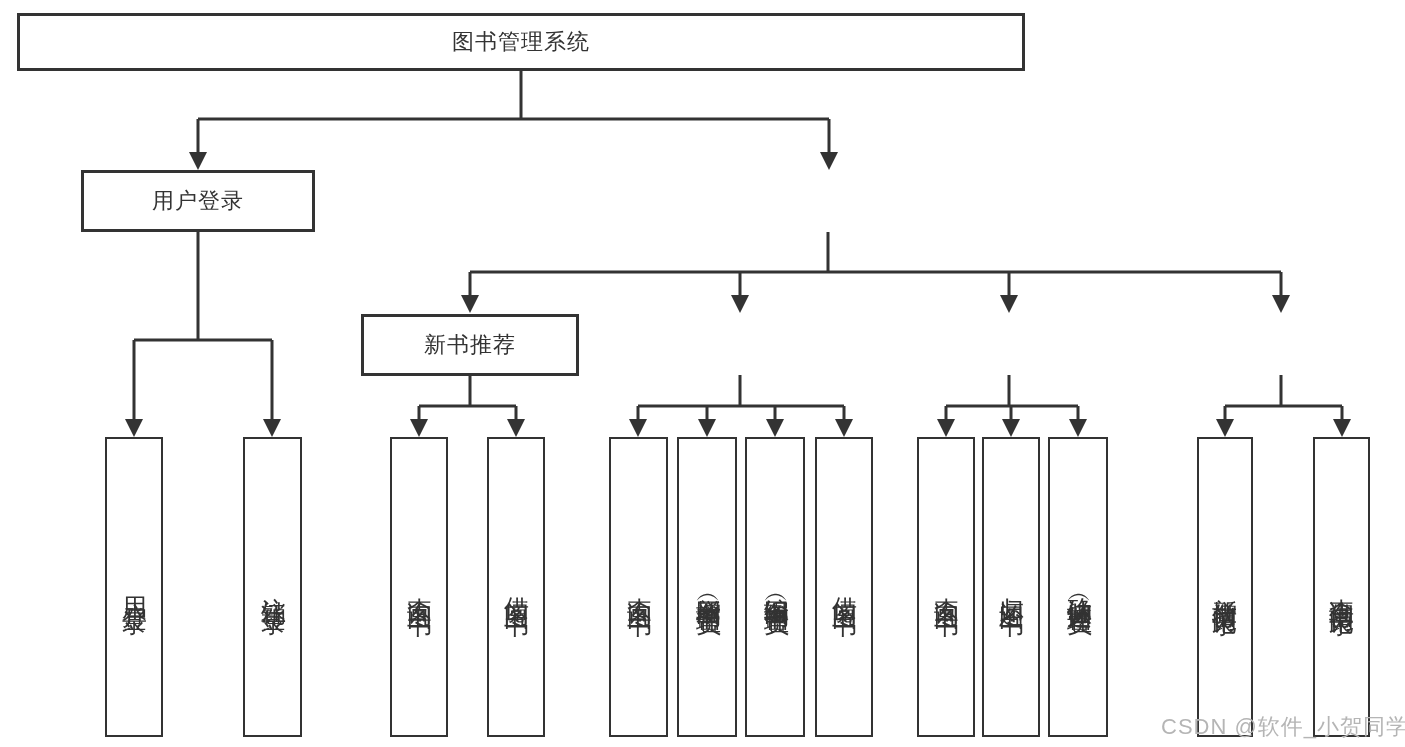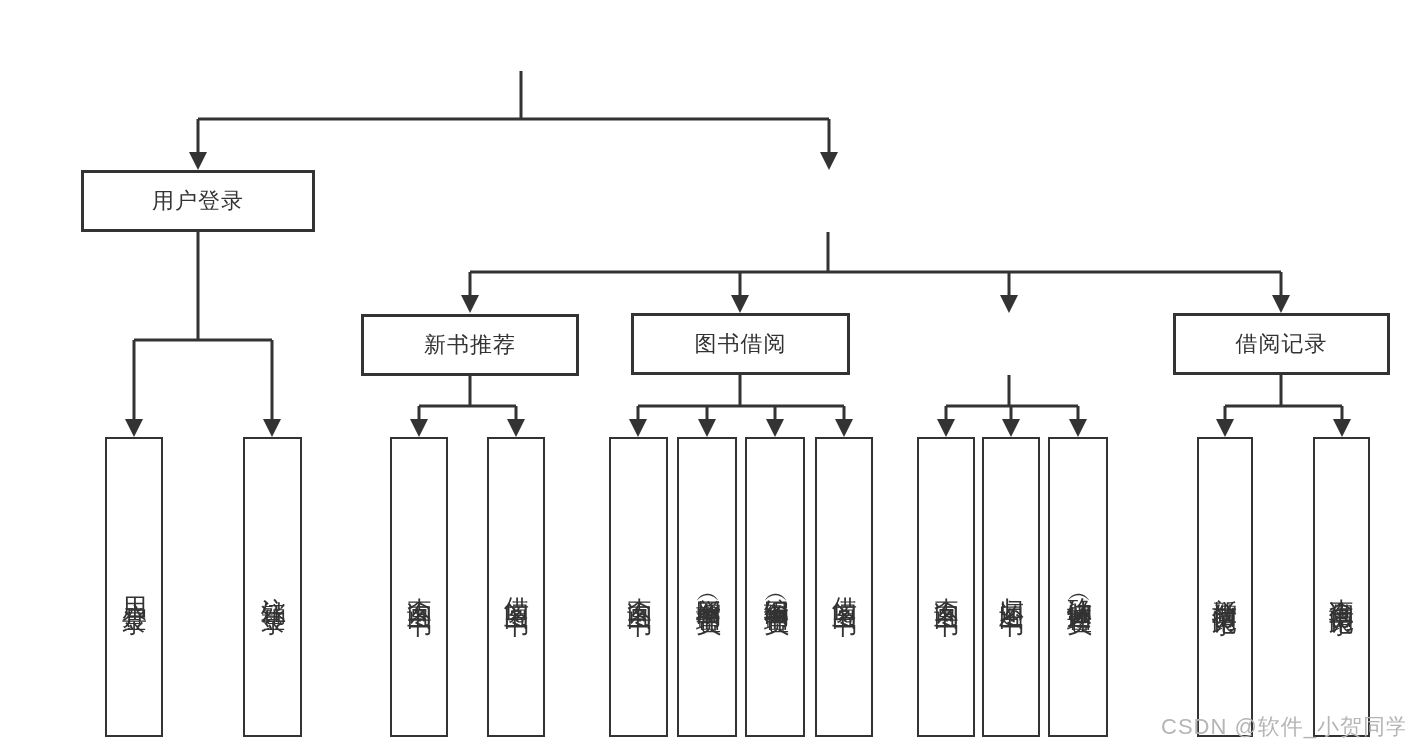--- a/index.html
+++ b/index.html
@@ -117,6 +117,7 @@
     </g>
   </svg>
 
+  <div class="box h root" style="left:17px; top:13px; width:1008px; height:58px;">图书管理系统</div>
 
   <div class="box h lvl" style="left:81px; top:170px; width:234px; height:62px;">用户登录</div>
 

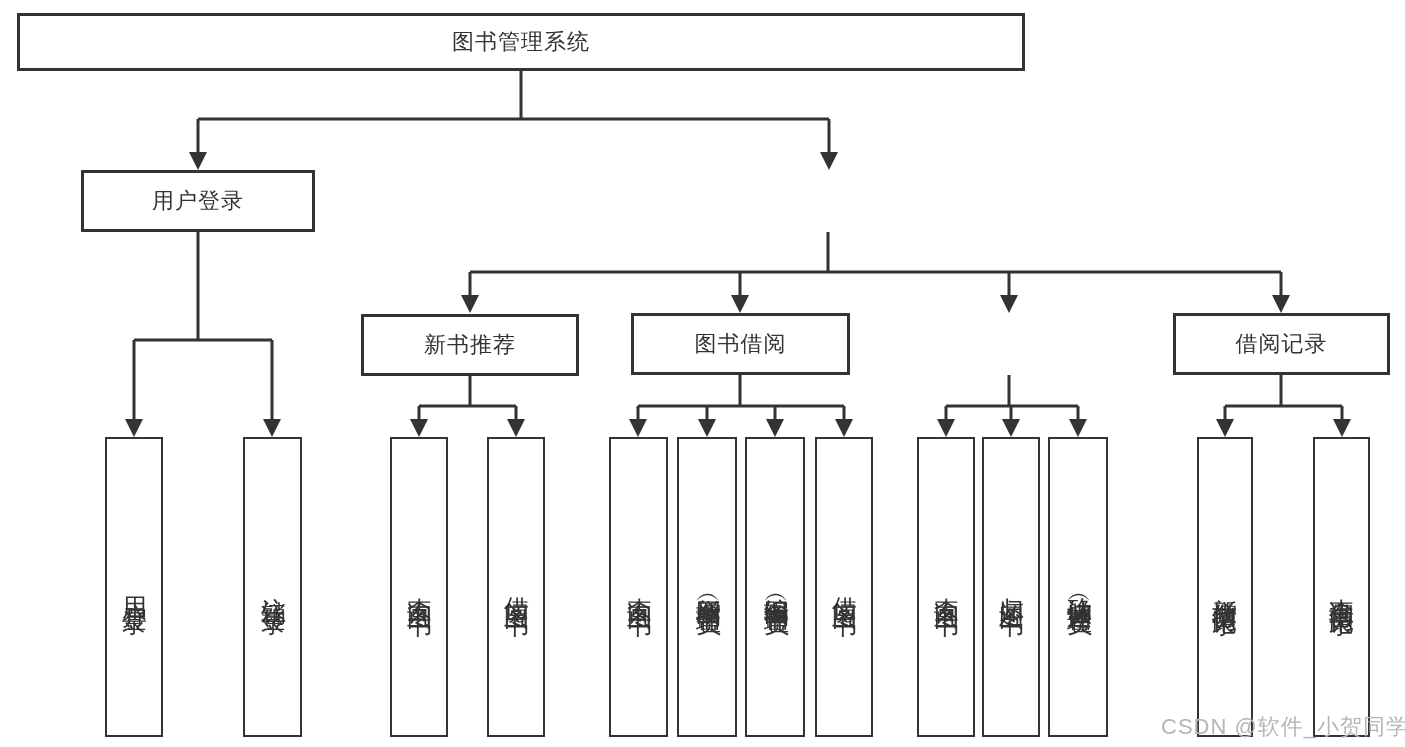--- a/index.html
+++ b/index.html
@@ -122,7 +122,6 @@
   <div class="box h lvl" style="left:81px; top:170px; width:234px; height:62px;">用户登录</div>
 
   <div class="box h lvl" style="left:361px; top:314px; width:218px; height:62px;">新书推荐</div>
-  <div class="box h lvl" style="left:631px; top:313px; width:219px; height:62px;">图书借阅</div>
   <div class="box h lvl" style="left:1173px; top:313px; width:217px; height:62px;">借阅记录</div>
 
   <div class="box v" style="left:105px; width:58px;">用户登录</div>

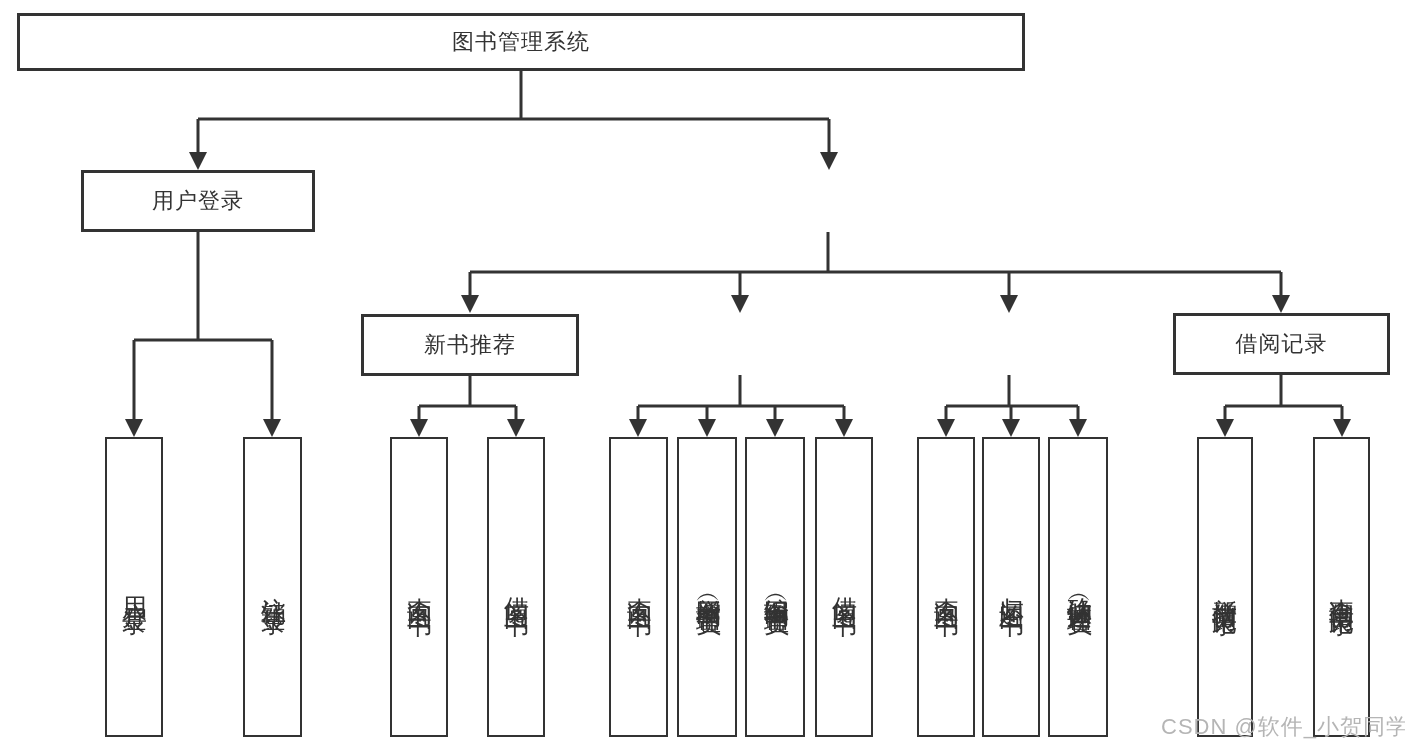--- a/index.html
+++ b/index.html
@@ -122,7 +122,6 @@
   <div class="box h lvl" style="left:81px; top:170px; width:234px; height:62px;">用户登录</div>
 
   <div class="box h lvl" style="left:361px; top:314px; width:218px; height:62px;">新书推荐</div>
-  <div class="box h lvl" style="left:1173px; top:313px; width:217px; height:62px;">借阅记录</div>
 
   <div class="box v" style="left:105px; width:58px;">用户登录</div>
   <div class="box v" style="left:243px; width:59px;">注销登录</div>

